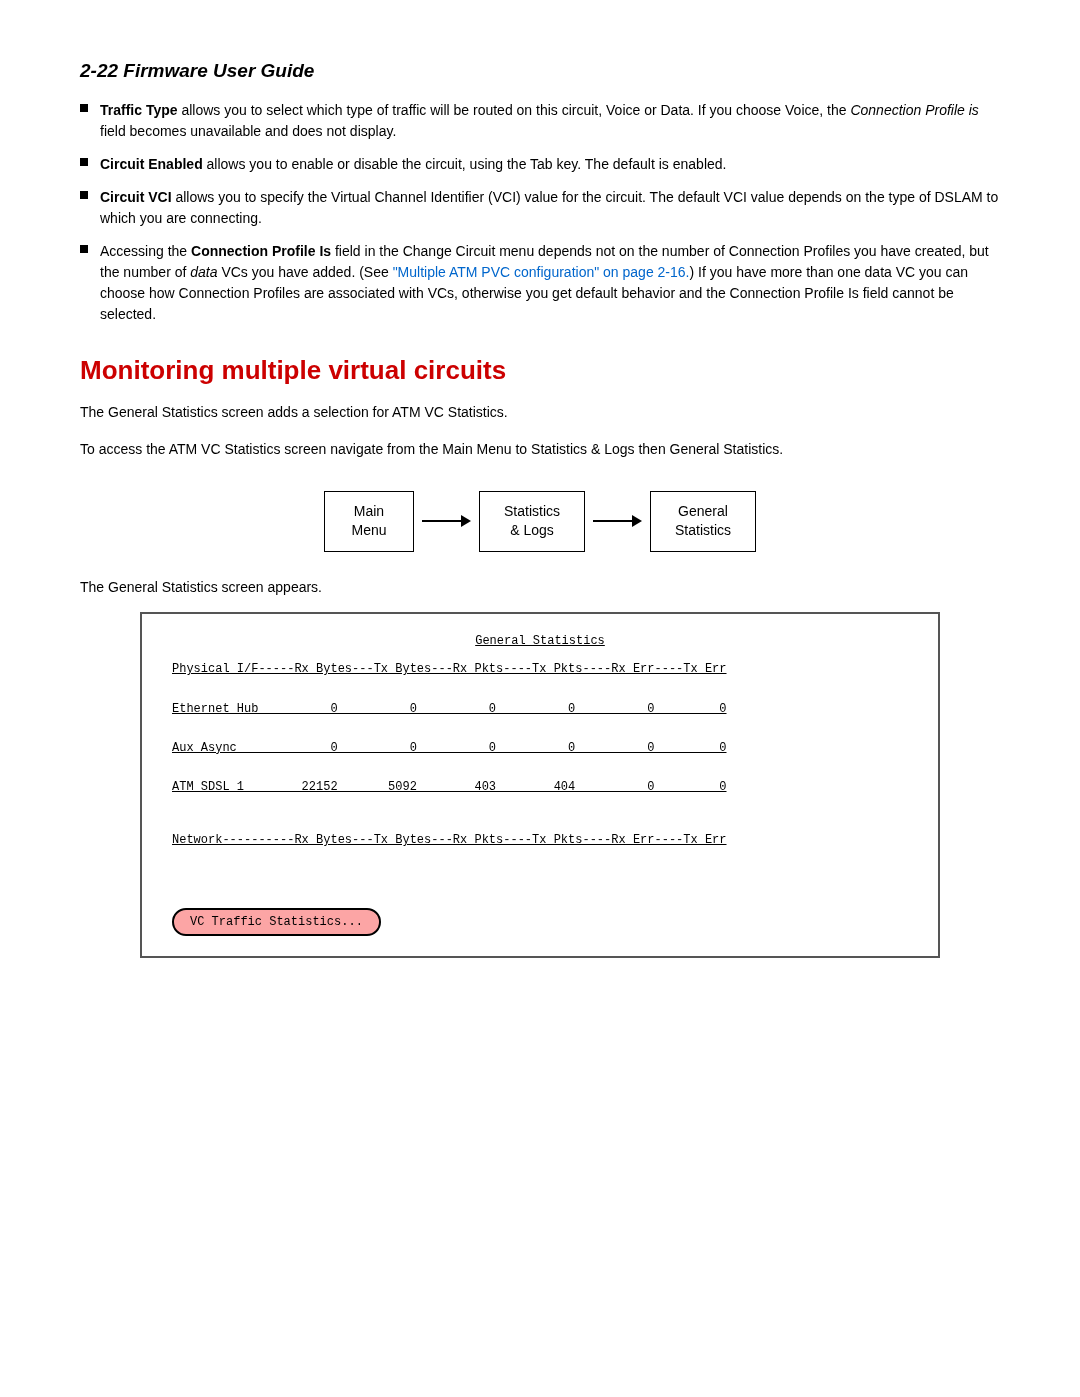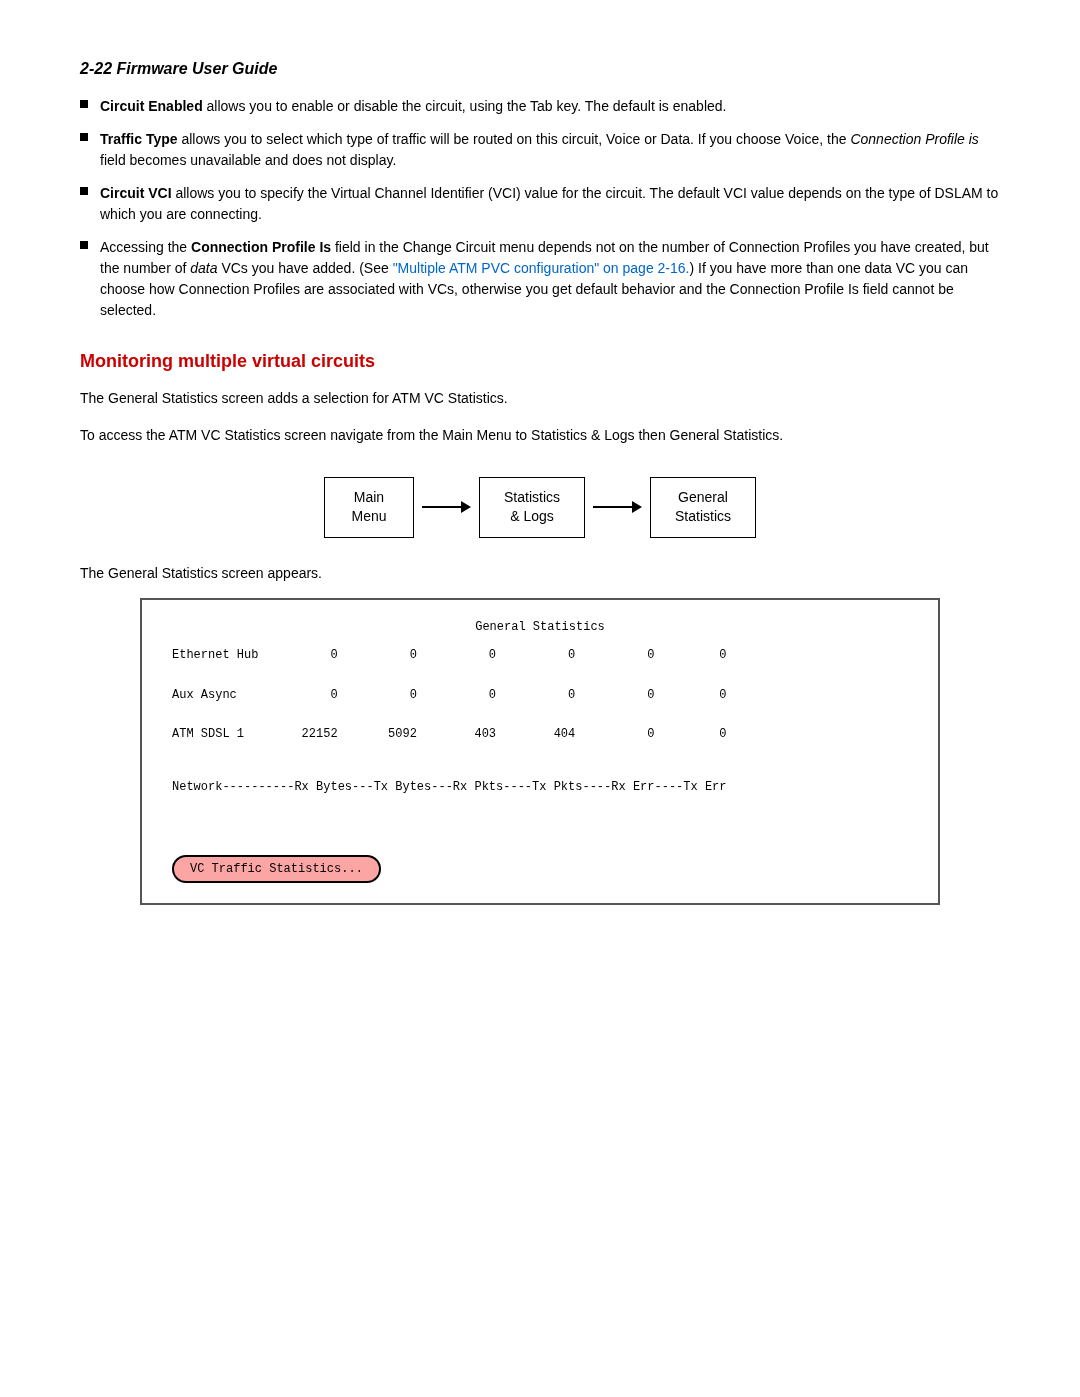--- a/index.html
+++ b/index.html
@@ -16,7 +16,7 @@
     .page-header {
       font-style: italic;
       font-weight: bold;
-      font-size: 16px;
+      font-size: 19px;
       margin-bottom: 18px;
     }
 

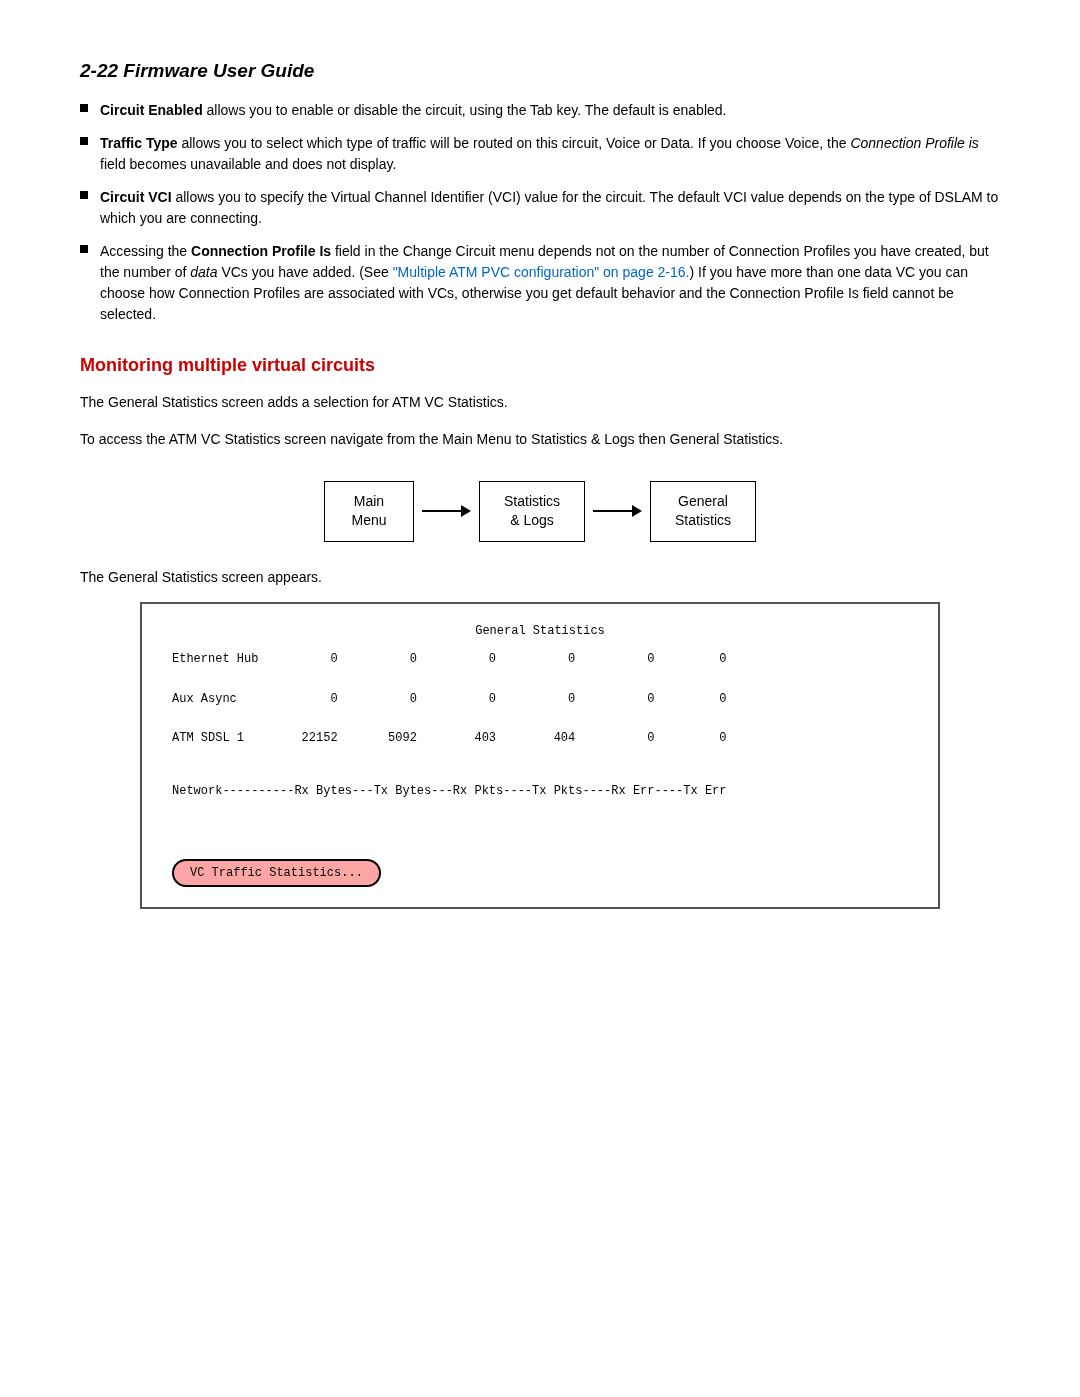--- a/index.html
+++ b/index.html
@@ -161,14 +161,14 @@
   <li>
     <span class="bullet-square"></span>
     <span class="bullet-text">
+      <strong>Traffic Type</strong><span> allows you to select which type of traffic will be routed on this circuit, Voice or Data. If you choose Voice, the </span><em>Connection Profile is</em><span> field becomes unavailable and does not display.</span>
+    </span>
+  </li>
+
+  <li>
+    <span class="bullet-square"></span>
+    <span class="bullet-text">
       <strong>Circuit Enabled</strong><span> allows you to enable or disable the circuit, using the Tab key. The default is enabled.</span>
-    </span>
-  </li>
-
-  <li>
-    <span class="bullet-square"></span>
-    <span class="bullet-text">
-      <strong>Traffic Type</strong><span> allows you to select which type of traffic will be routed on this circuit, Voice or Data. If you choose Voice, the </span><em>Connection Profile is</em><span> field becomes unavailable and does not display.</span>
     </span>
   </li>
 

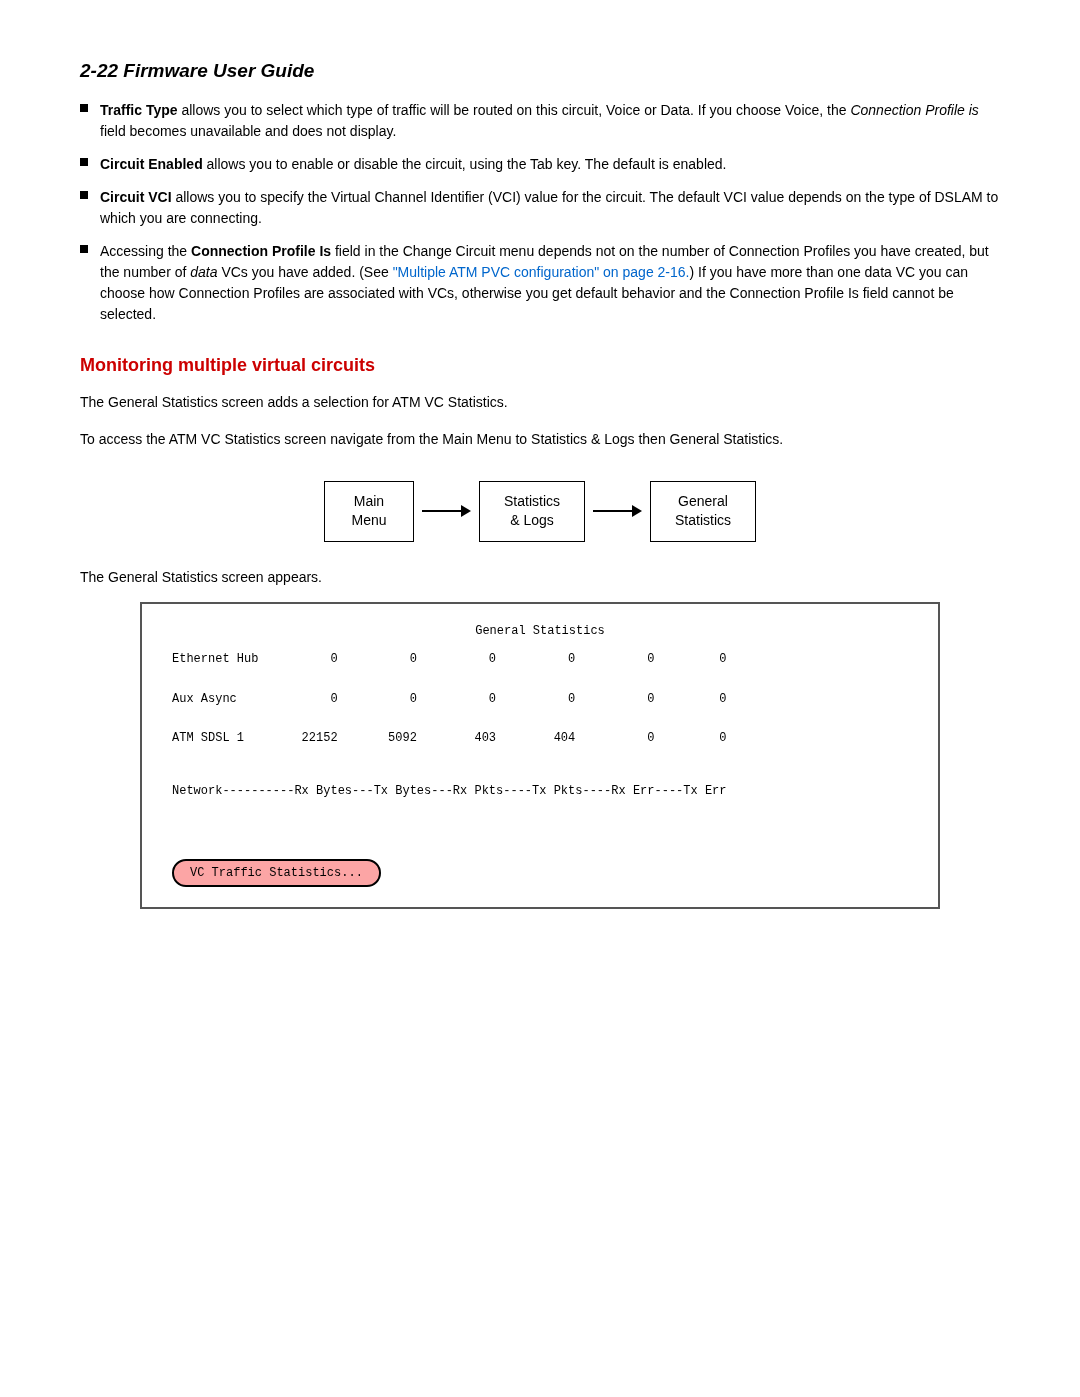--- a/index.html
+++ b/index.html
@@ -60,7 +60,7 @@
     }
 
     .section-heading {
-      font-size: 18px;
+      font-size: 26px;
       font-weight: bold;
       color: #cc0000;
       margin: 30px 0 14px 0;

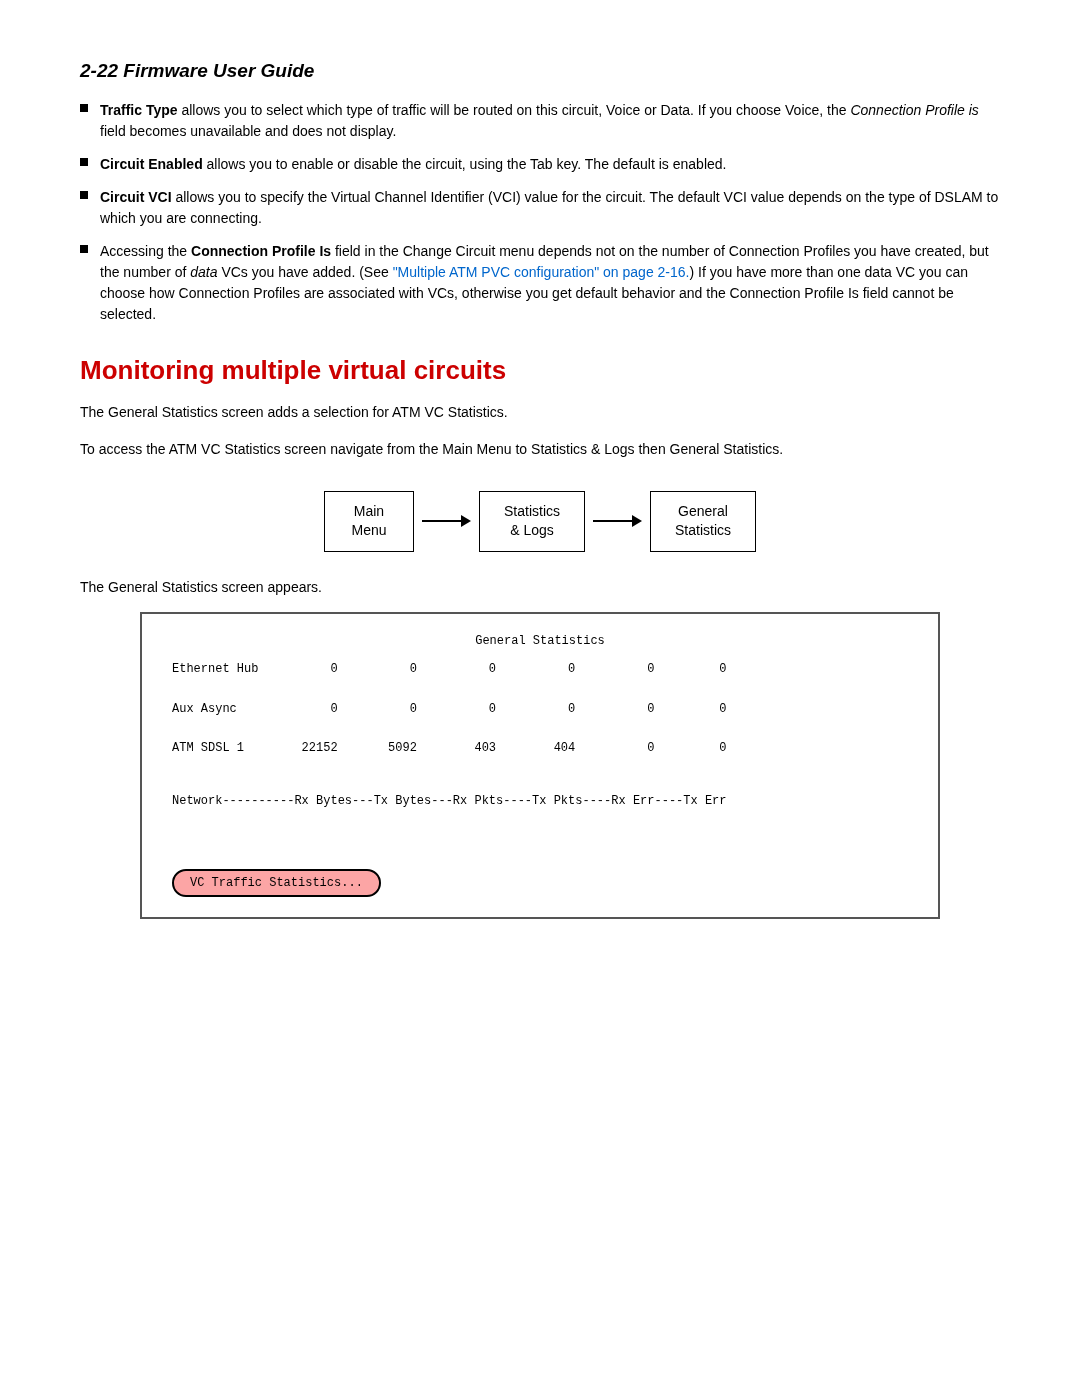--- a/index.html
+++ b/index.html
@@ -124,6 +124,7 @@
       background: #fff;
       font-family: 'Courier New', Courier, monospace;
       font-size: 12px;
+      text-decoration: underline;
     }
 
     .screen-title {

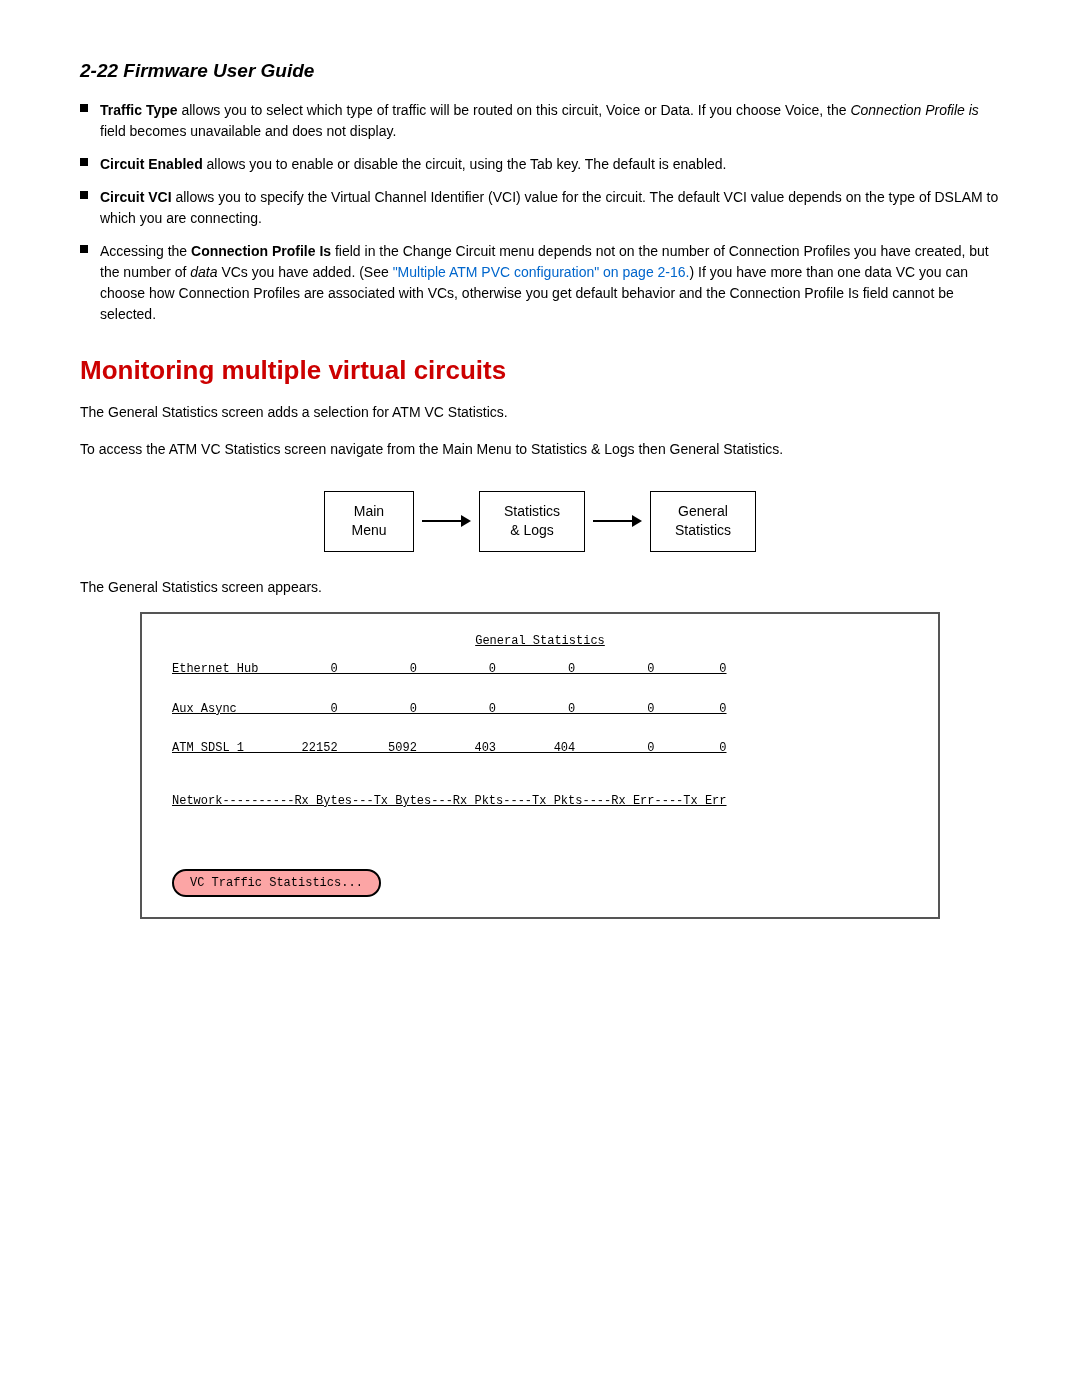--- a/index.html
+++ b/index.html
@@ -216,6 +216,7 @@
 
 <div class="screen-container">
   <div class="screen-title">General Statistics</div>
+  <div class="screen-table">Physical I/F-----Rx Bytes---Tx Bytes---Rx Pkts----Tx Pkts----Rx Err----Tx Err</div>
   <div class="screen-table">Ethernet Hub          0          0          0          0          0         0</div>
   <div class="screen-table">Aux Async             0          0          0          0          0         0</div>
   <div class="screen-table">ATM SDSL 1        22152       5092        403        404          0         0</div>

